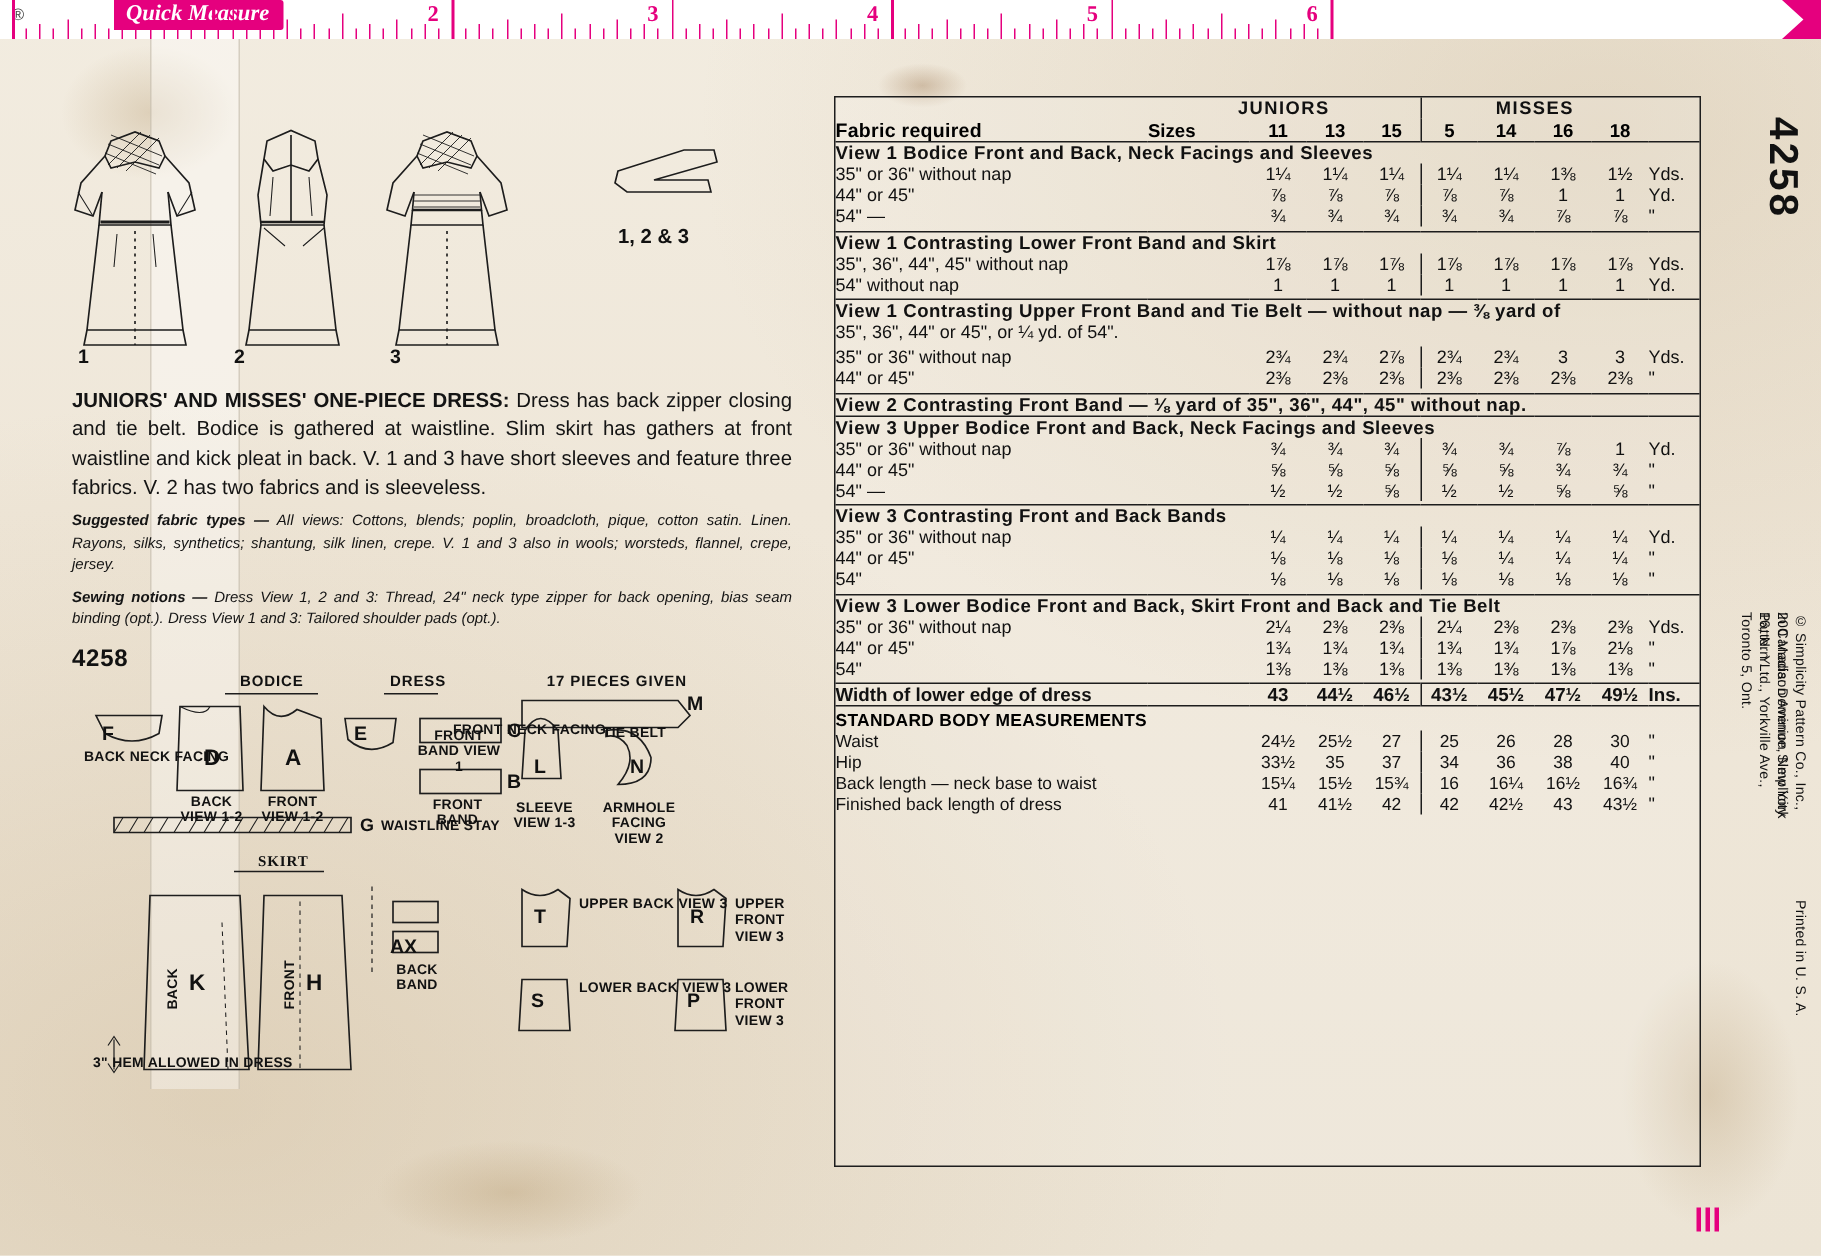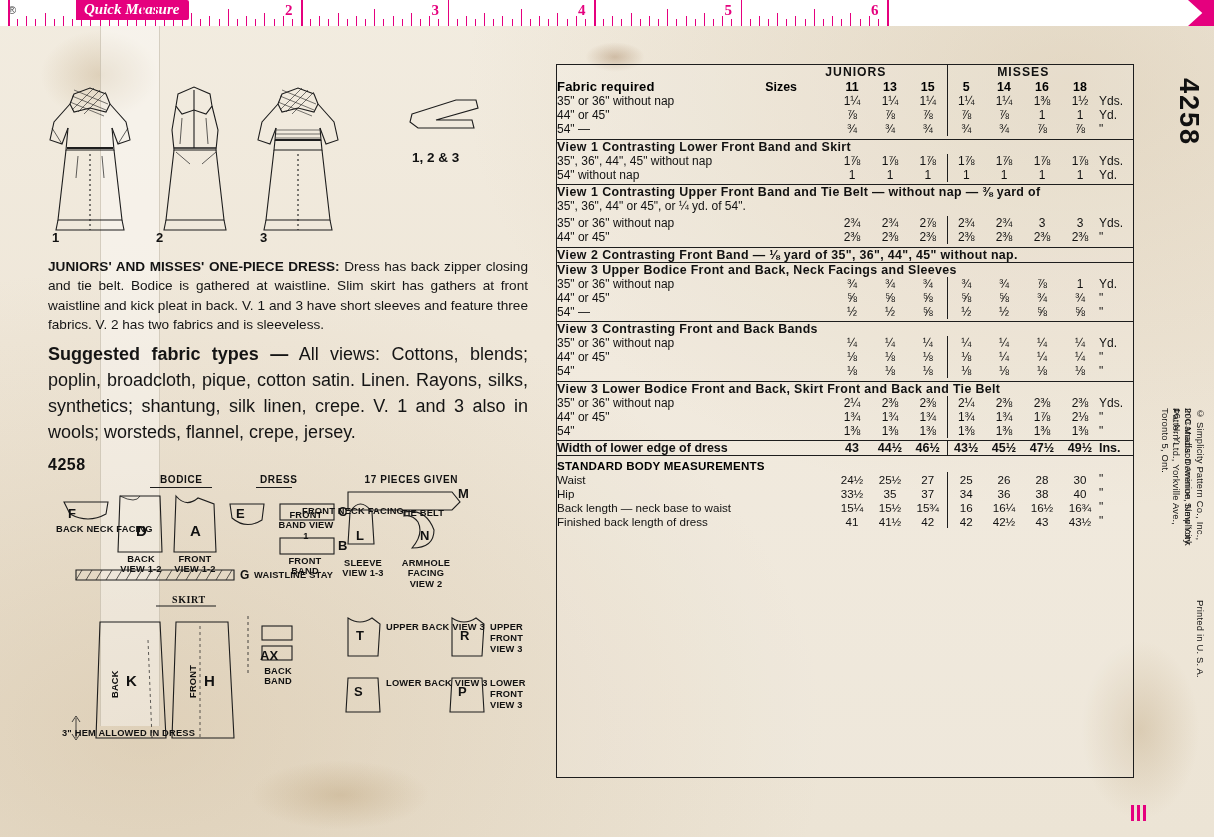--- a/index.html
+++ b/index.html
@@ -500,6 +500,9 @@
           <td class="sizenum">18</td>
           <td class="unit"></td>
         </tr>
+        <tr class="grp">
+          <td class="ttl" colspan="10"><b class="v">View 1</b><span>   Bodice Front and Back, Neck Facings and Sleeves</span></td>
+        </tr>
         <tr>
           <td class="lbl" colspan="2">35" or 36" without nap</td>
           <td class="num">1¼</td>

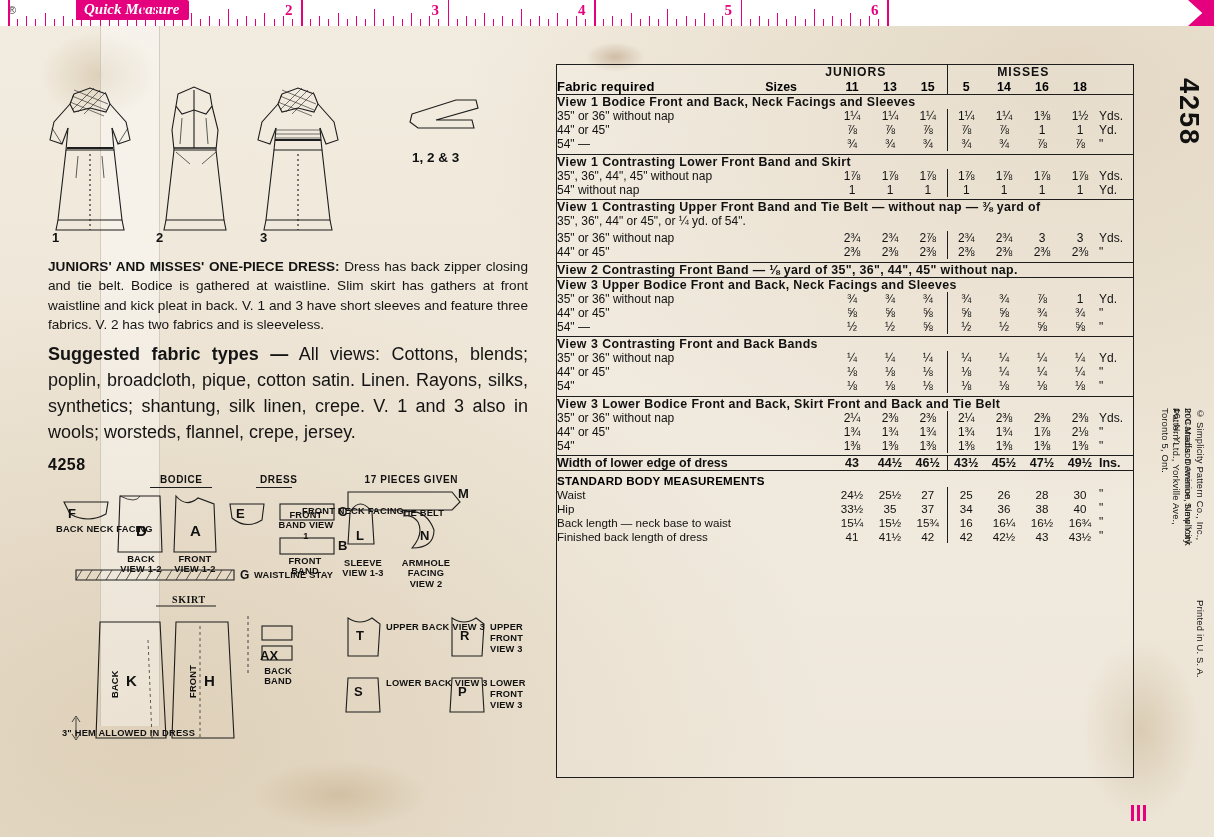--- a/index.html
+++ b/index.html
@@ -72,8 +72,8 @@
   }
   .bodycopy b { font-weight:bold; }
   .smallcopy {
-    font-size:18px; line-height:1.45; color:#141414; text-align:justify;
-    margin-top:7px; font-weight:bold;
+    font-size:10px; line-height:1.45; color:#141414; text-align:justify;
+    margin-top:7px; font-weight:bold;font-style:italic;
   }
   .smallcopy span.reg { font-weight:normal; }
 

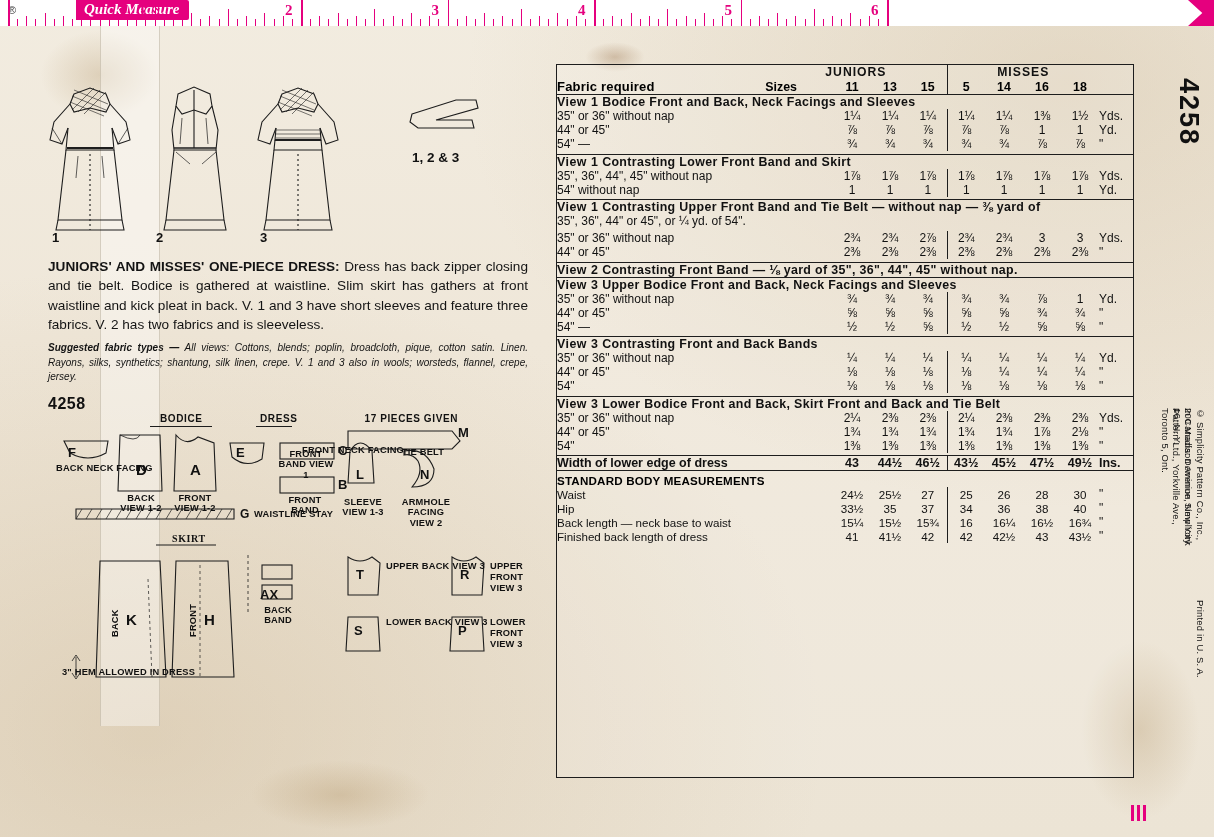--- a/index.html
+++ b/index.html
@@ -355,6 +355,9 @@
     <span>Suggested fabric types —</span><span class="reg"> All views: Cottons, blends; poplin, broadcloth, pique, cotton satin. Linen. Rayons, silks, synthetics; shantung, silk linen, crepe. V. 1 and 3 also in wools; worsteds, flannel, crepe, jersey.</span>
   </div>
 
+  <div class="smallcopy">
+    <span>Sewing notions —</span><span class="reg"> Dress View 1, 2 and 3: Thread, 24" neck type zipper for back opening, bias seam binding (opt.). Dress View 1 and 3: Tailored shoulder pads (opt.).</span>
+  </div>
 
   <div id="patnum">4258</div>
 

